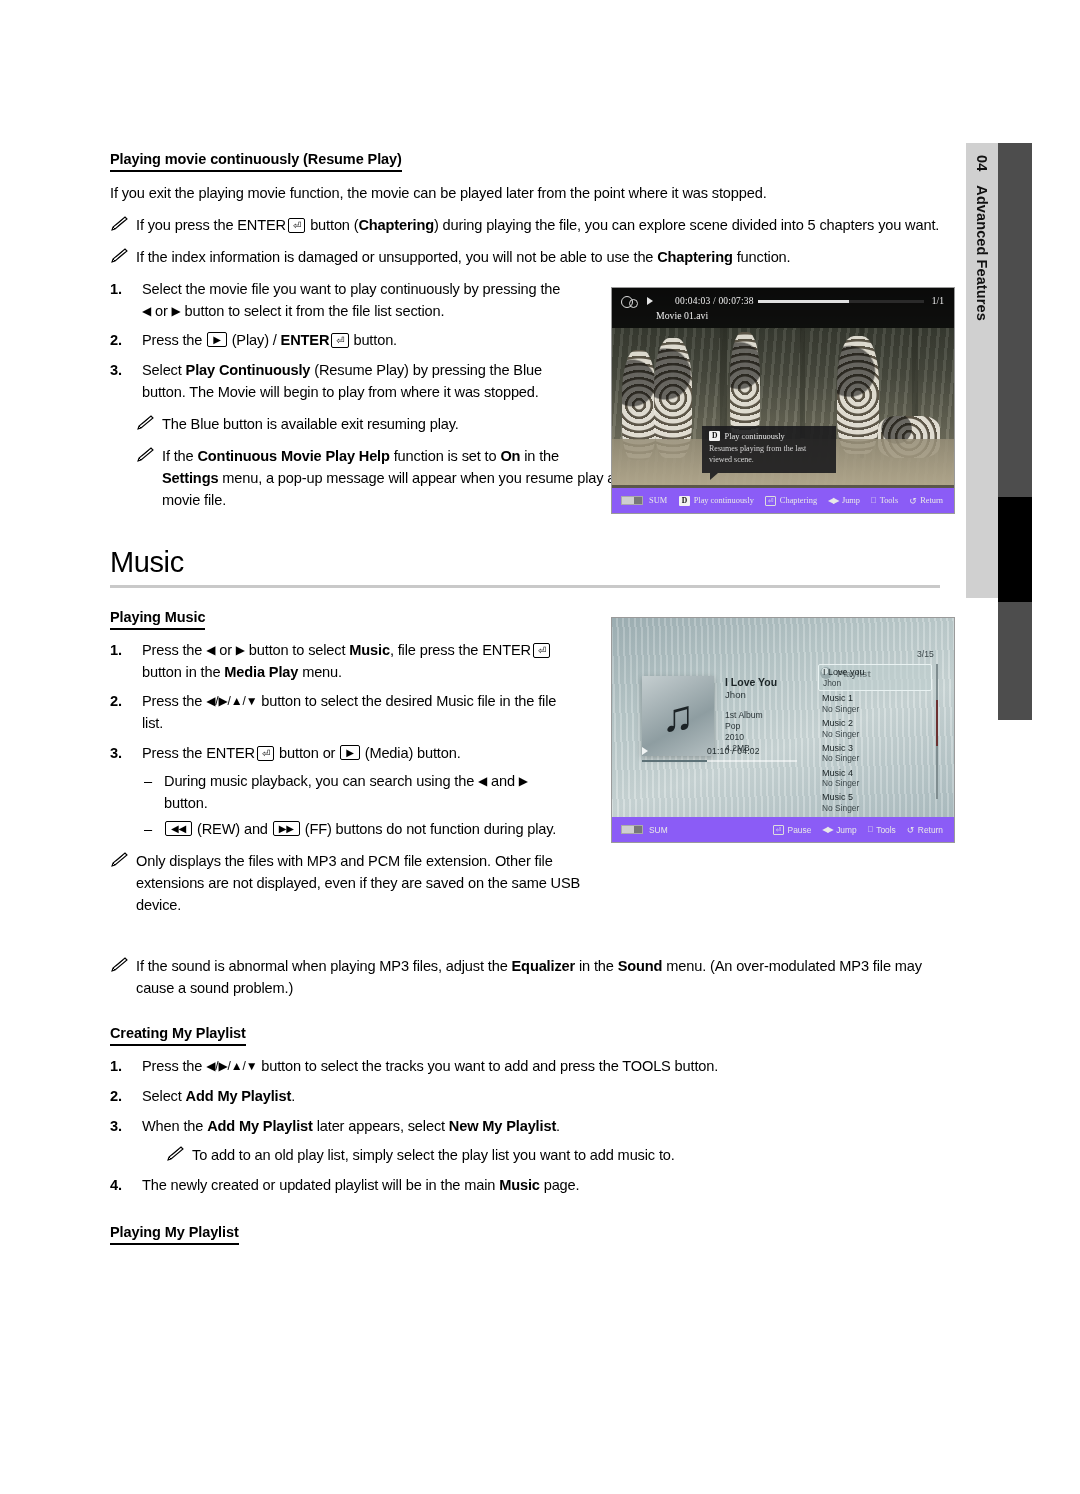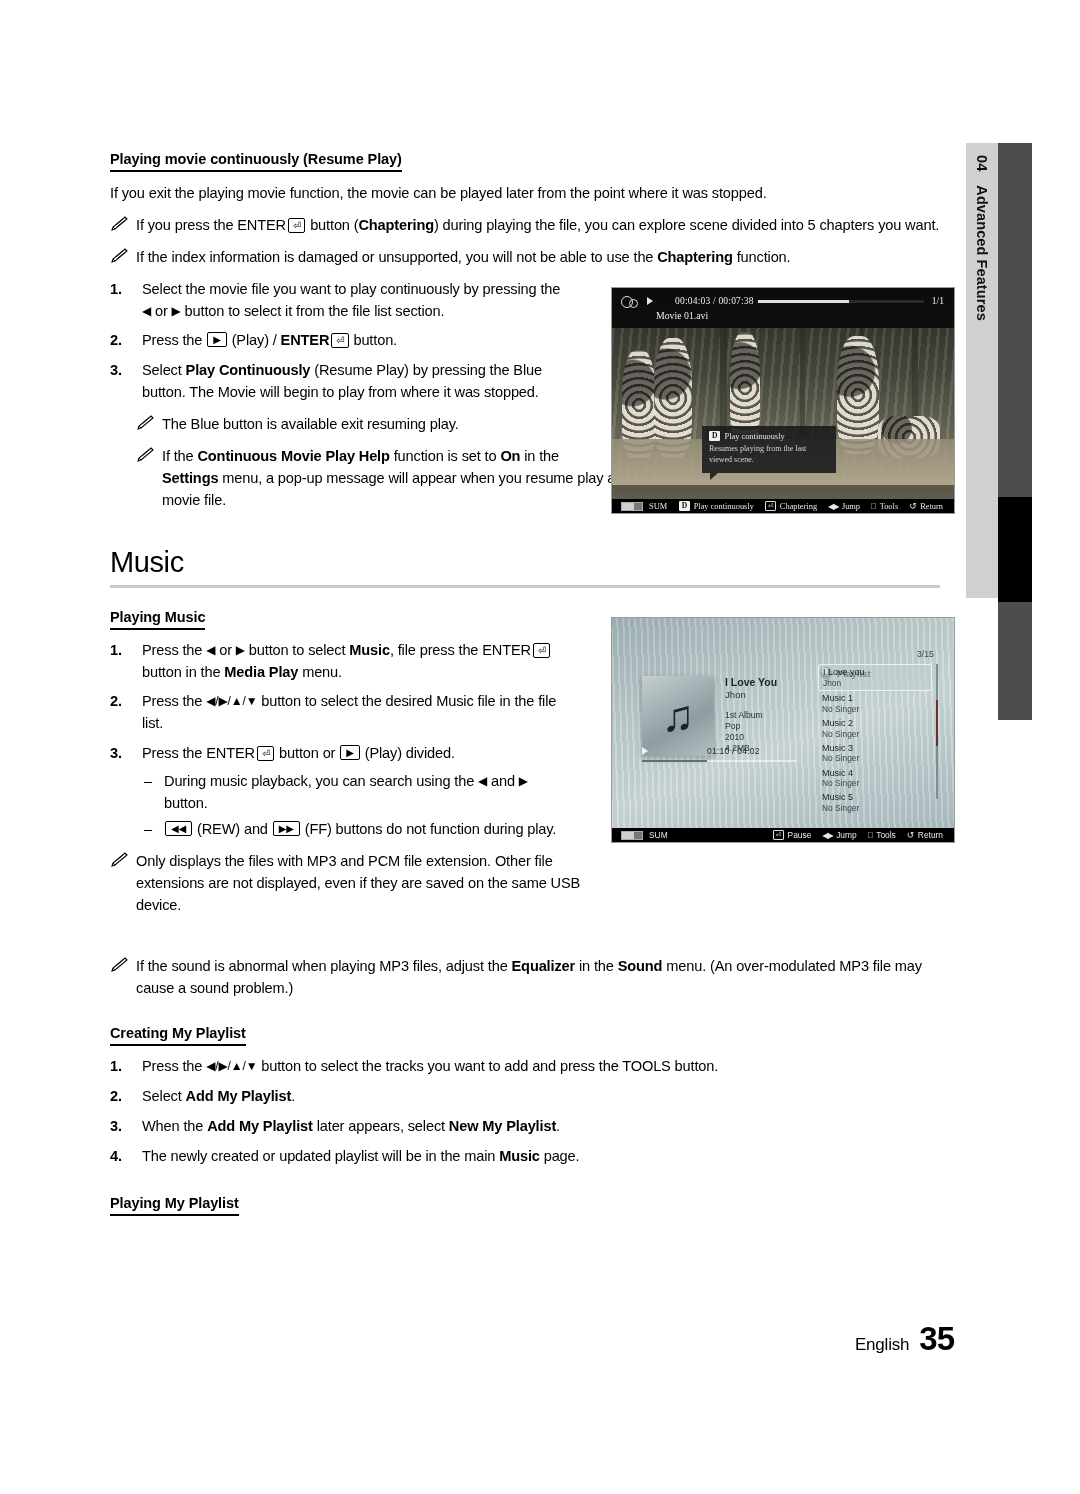--- a/index.html
+++ b/index.html
@@ -351,8 +351,8 @@
   .tv-bottombar {
     position: absolute;
     left: 0; right: 0; bottom: 0;
-    height: 14px;
-    background: #000000;
+    height: 25px;
+    background: #8b5cf6;
     display: flex;
     align-items: center;
     color: #e8e8e8;

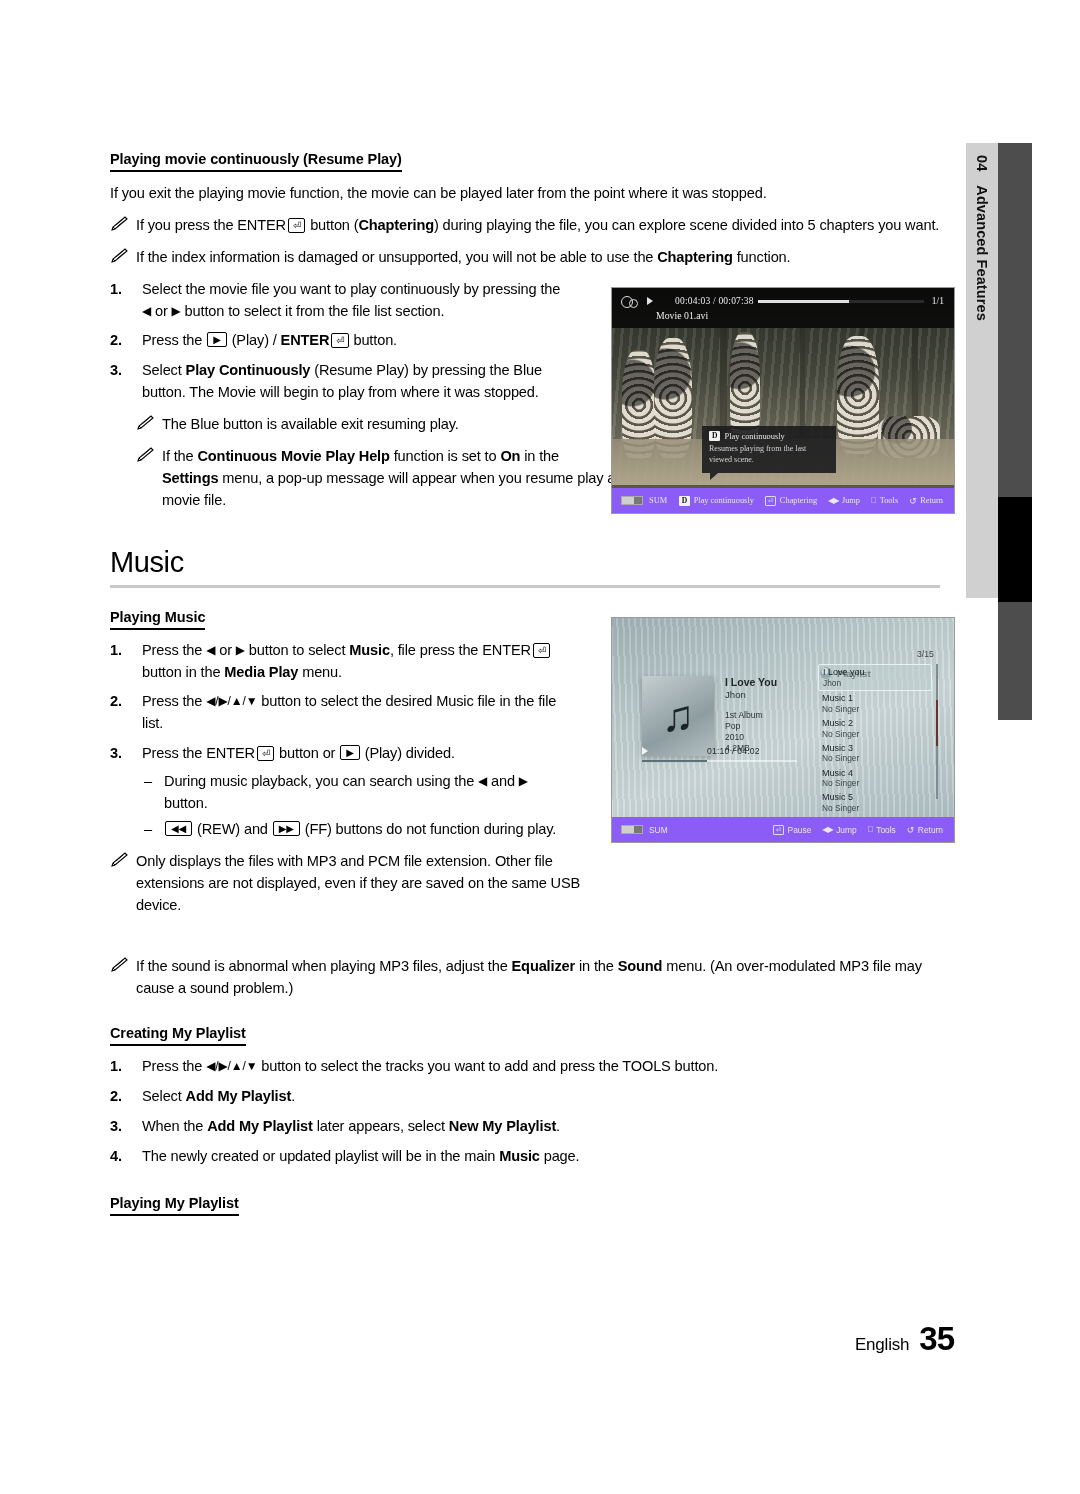--- a/index.html
+++ b/index.html
@@ -617,7 +617,7 @@
       </li>
       <li>
         <span class="num">3.</span>
-        <span>Press the </span><span>ENTER</span><span class="enterkey">⏎</span><span> button or </span><span class="keybox">▶</span><span> (Play) divided.</span>
+        <span>Press the </span><span>ENTER</span><span class="enterkey">⏎</span><span> button or </span><span class="keybox">▶</span><span> (Media) button.</span>
         <ul class="dashes">
           <li>
             <span class="dash">–</span>

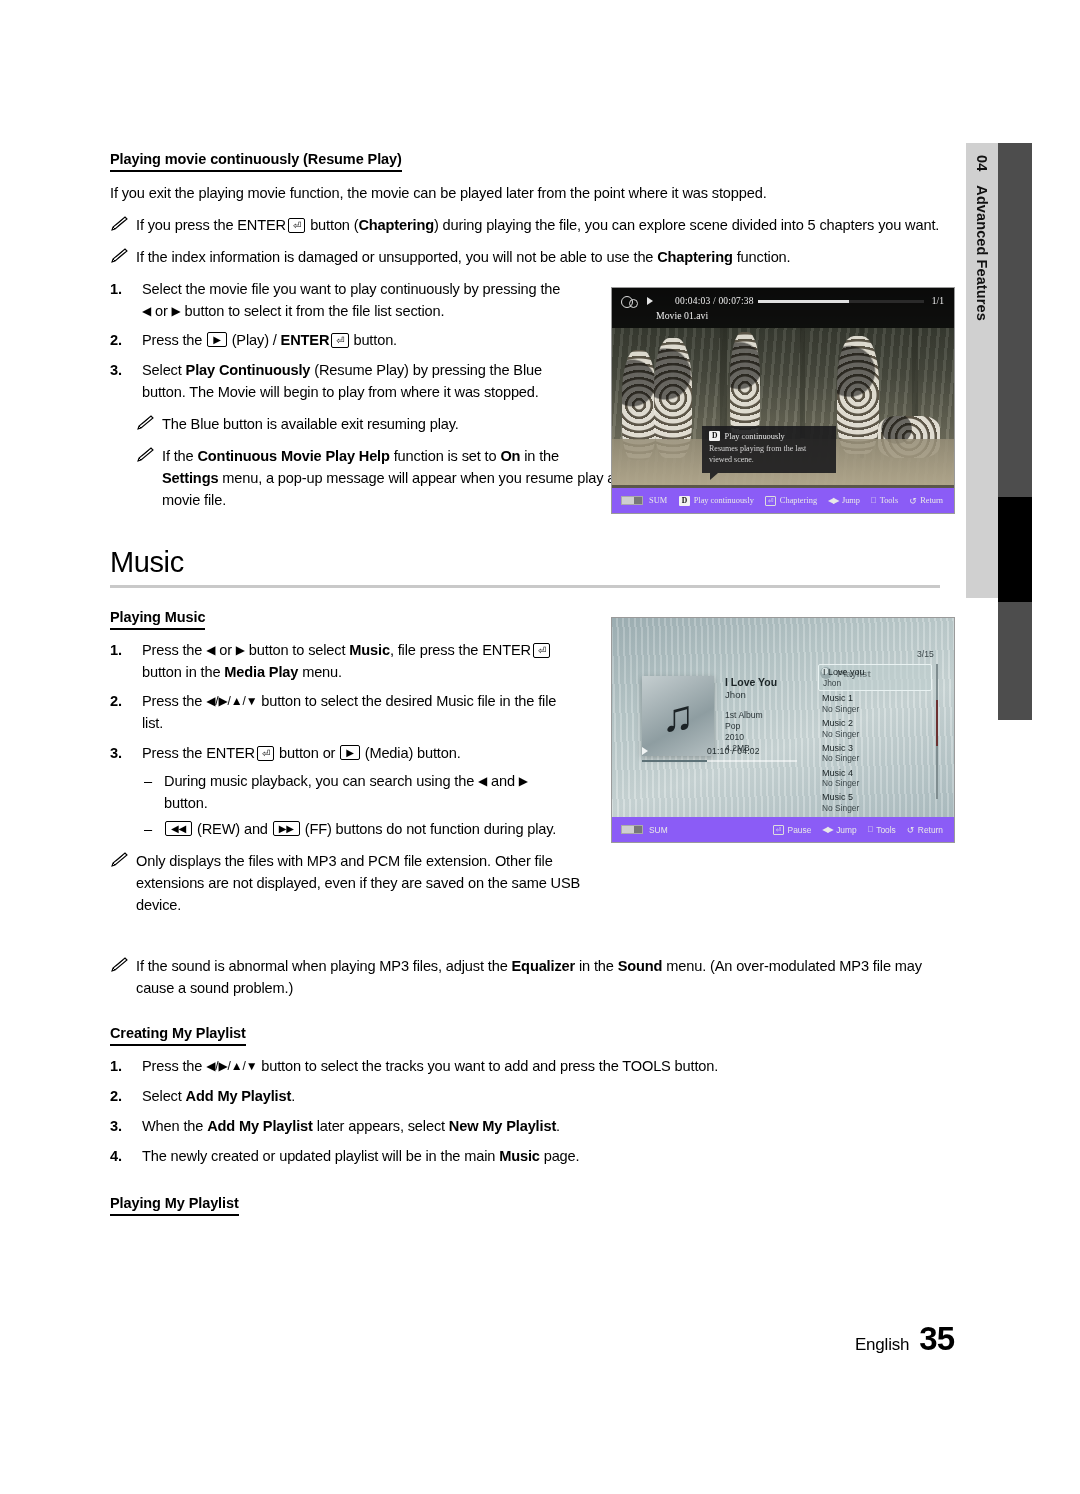--- a/index.html
+++ b/index.html
@@ -665,6 +665,14 @@
       <li>
         <span class="num">3.</span>
         <span>When the </span><b>Add My Playlist</b><span> later appears, select </span><b>New My Playlist</b><span>.</span>
+        <div class="note" style="margin-top:7px; padding-left:50px">
+          <svg class="pencil" style="left:24px" viewBox="0 0 20 16">
+            <path d="M2 14 L5 13 L17 3 L15 1 L3 11 Z" fill="none" stroke="#000" stroke-width="1.1"></path>
+            <path d="M3 11 L5 13" stroke="#000" stroke-width="1"></path>
+            <path d="M6 9 L13 3" stroke="#000" stroke-width="0.7"></path>
+          </svg>
+          <span>To add to an old play list, simply select the play list you want to add music to.</span>
+        </div>
       </li>
       <li>
         <span class="num">4.</span>

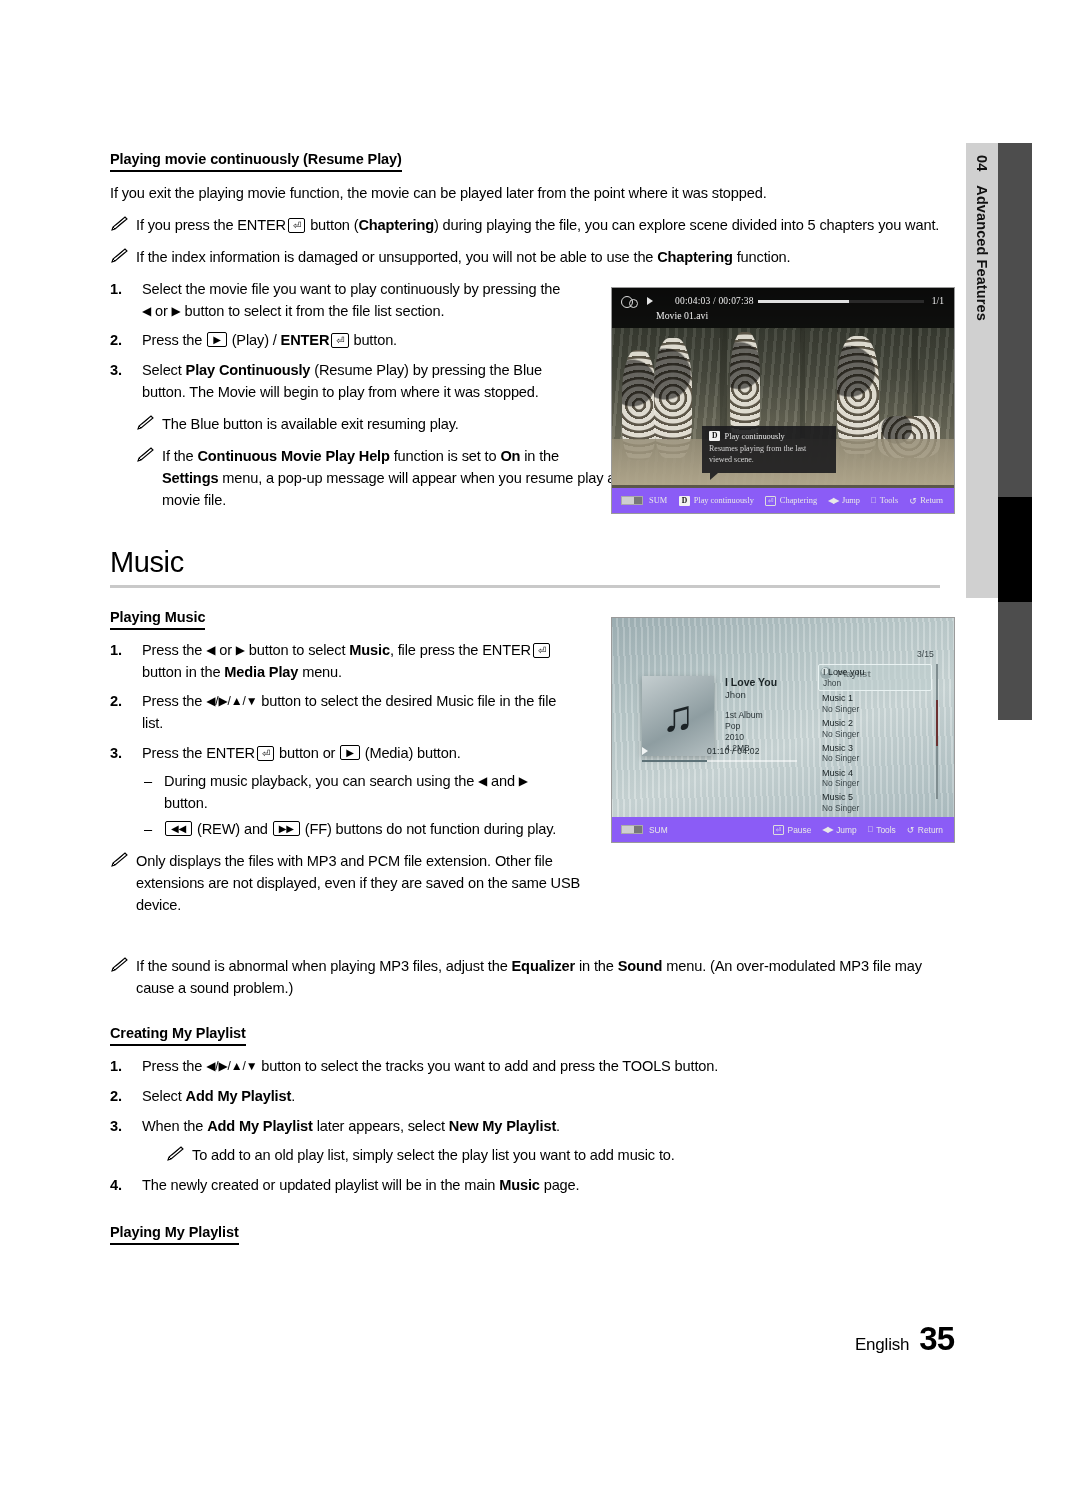--- a/index.html
+++ b/index.html
@@ -850,10 +850,6 @@
     </div>
   </div>
 
-  <div class="footer">
-    <span class="lang">English</span>
-    <span class="pageno">35</span>
-  </div>
 
 </div>
 

